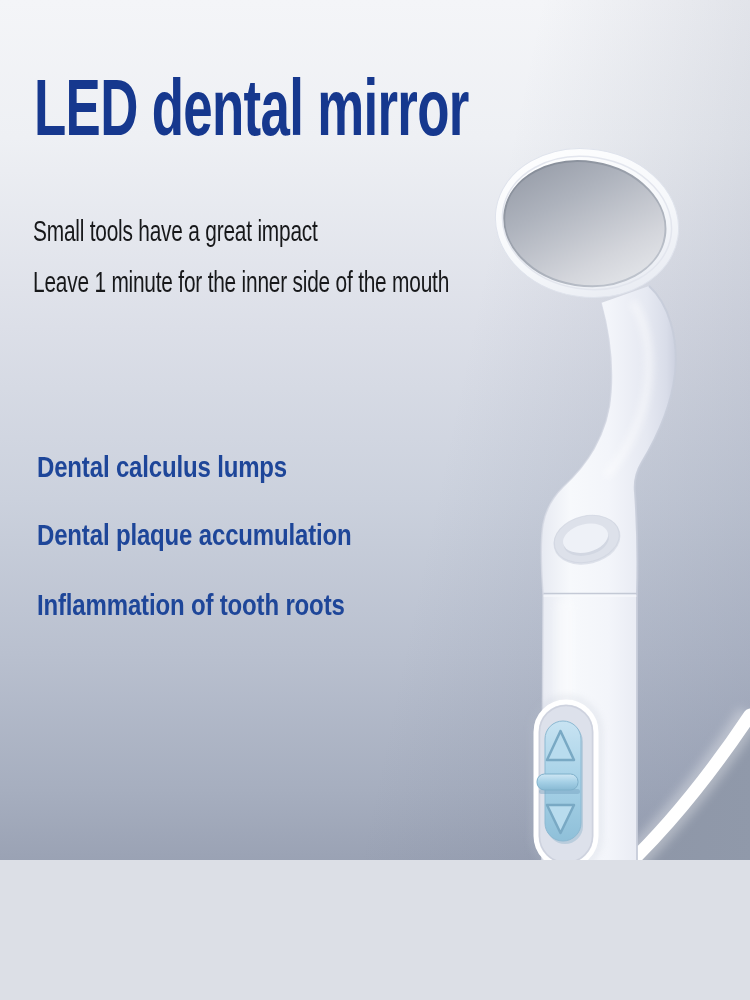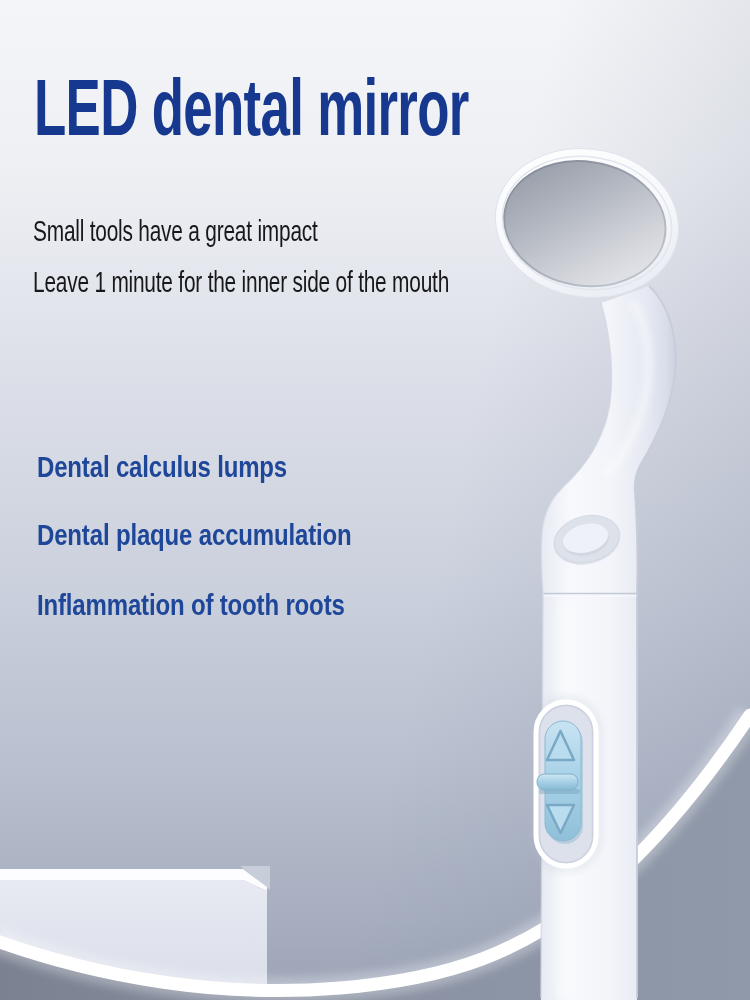--- a/index.html
+++ b/index.html
@@ -4,7 +4,7 @@
 <style>
   html,body{margin:0;padding:0;background:#dcdfe6;font-family:"Liberation Sans",sans-serif;}
   .stage{
-    position:relative;width:750px;height:1000px;overflow:hidden;margin:0 auto;
+    position:relative;width:750px;height:860px;overflow:hidden;margin:0 auto;
     background:
       linear-gradient(102deg, rgba(120,130,155,0) 58%, rgba(104,114,140,0.22) 96%),
       linear-gradient(180deg,#f4f5f8 0%,#eef0f4 16%,#dcdfe8 38%,#cbd1dd 58%,#b9c0cf 76%,#a6aebf 92%,#9aa2b4 100%);

